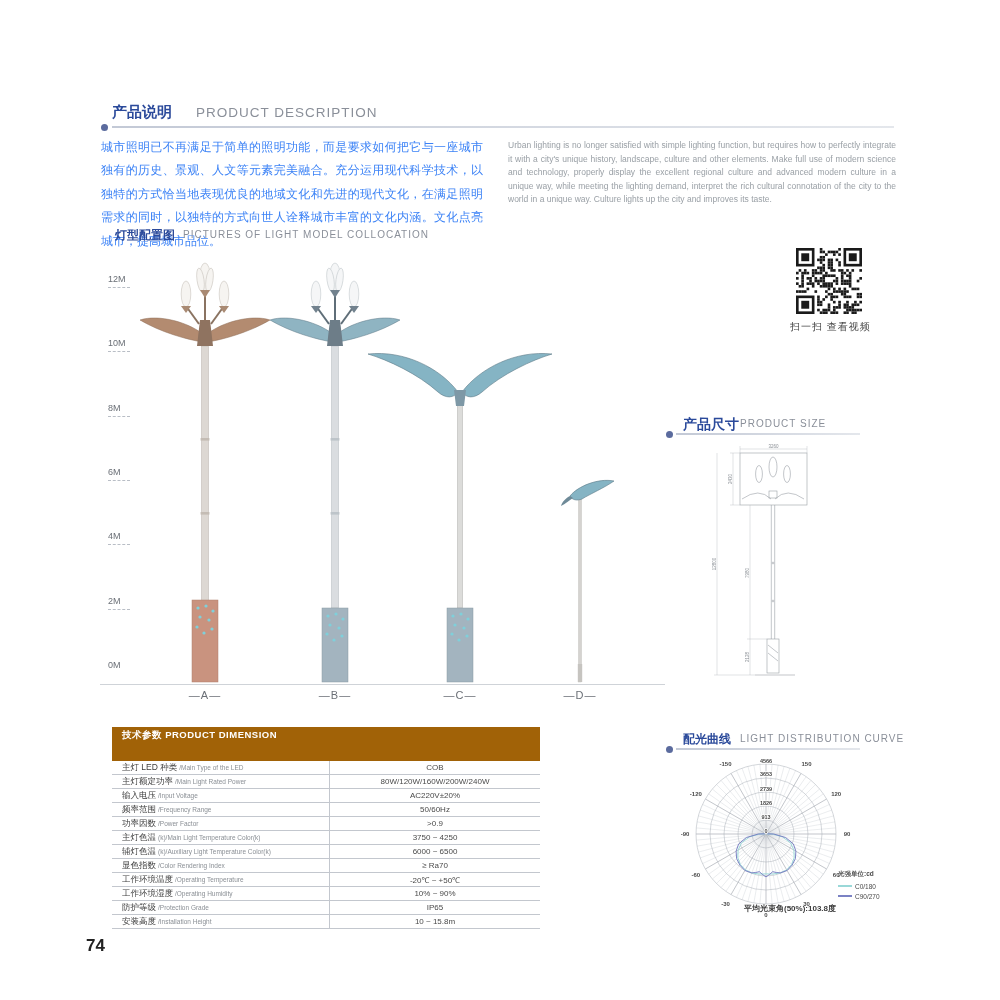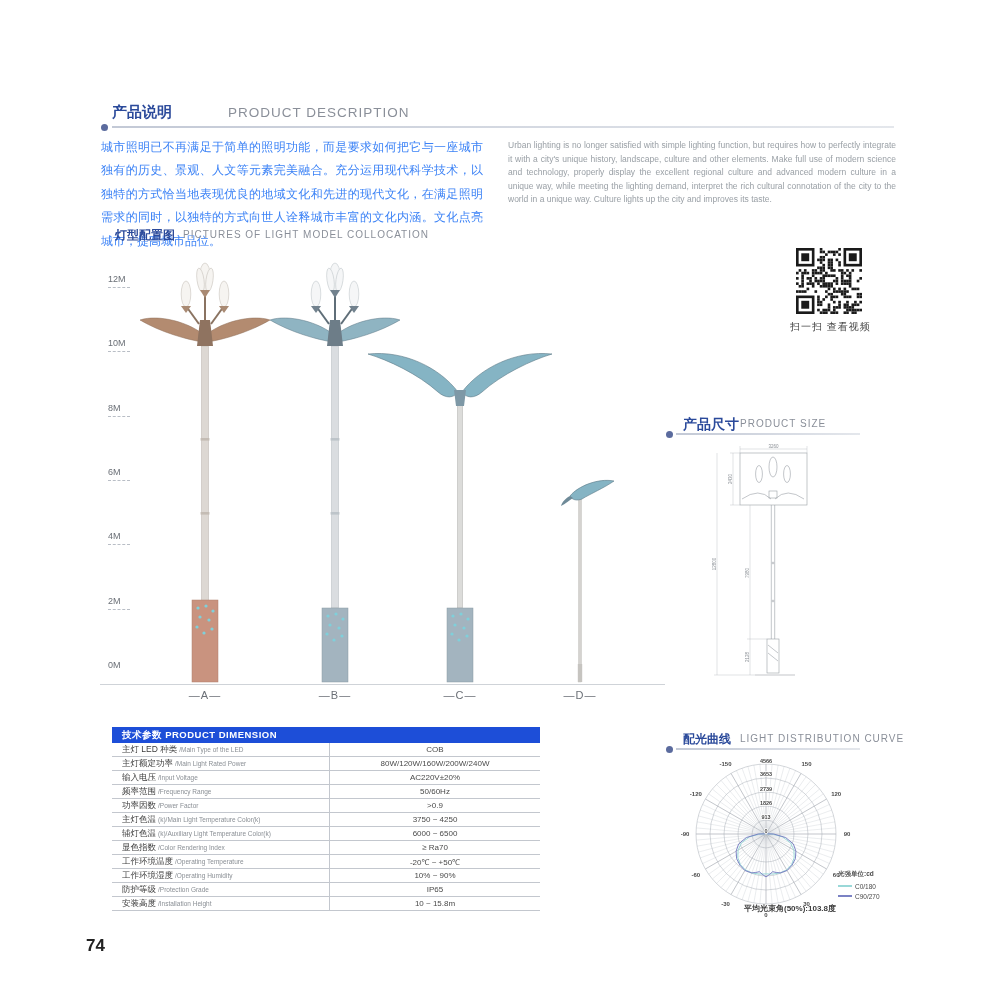--- a/index.html
+++ b/index.html
@@ -55,7 +55,7 @@
 <div id="page">
 
   <span class="abs sec-title-zh" style="left:112px; top:103px; font-size:15px;">产品说明</span>
-  <span class="abs sec-title-en" style="left:196px; top:105px; font-size:13.5px;margin-left:32px;">PRODUCT DESCRIPTION</span>
+  <span class="abs sec-title-en" style="left:196px; top:105px; font-size:13.5px;">PRODUCT DESCRIPTION</span>
   <div class="abs sec-dot" style="left:101px; top:124px;"></div>
   <div class="abs sec-line" style="left:112px; top:126px; width:782px;"></div>
 

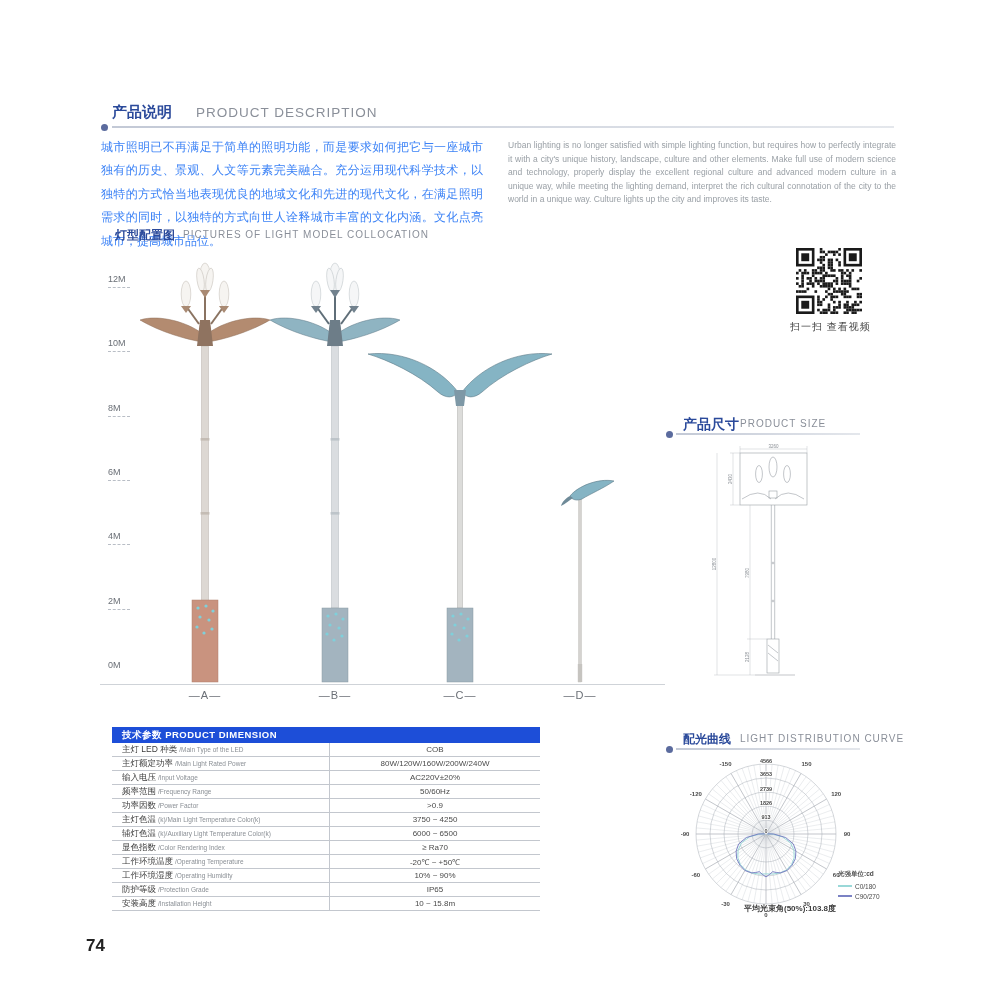--- a/index.html
+++ b/index.html
@@ -31,7 +31,7 @@
 
   
   #spec-table { left:112px; top:727px; width:428px; }
-  #spec-header { height:16px; background:#1d4ed8; color:#fff; font-size:9.5px; font-weight:bold; line-height:16px; padding-left:10px; letter-spacing:0.5px; }
+  #spec-header { height:34px; background:#a16207; color:#fff; font-size:9.5px; font-weight:bold; line-height:16px; padding-left:10px; letter-spacing:0.5px; }
   .spec-row { display:flex; height:14px; border-bottom:1px solid #c3c7ce; align-items:center; }
   .spec-label { width:218px; padding-left:10px; border-right:1px solid #c3c7ce; height:100%; display:flex; align-items:center; white-space:nowrap; overflow:hidden; }
   .spec-label .zh { font-size:8.5px; color:#3c3c3c; }

